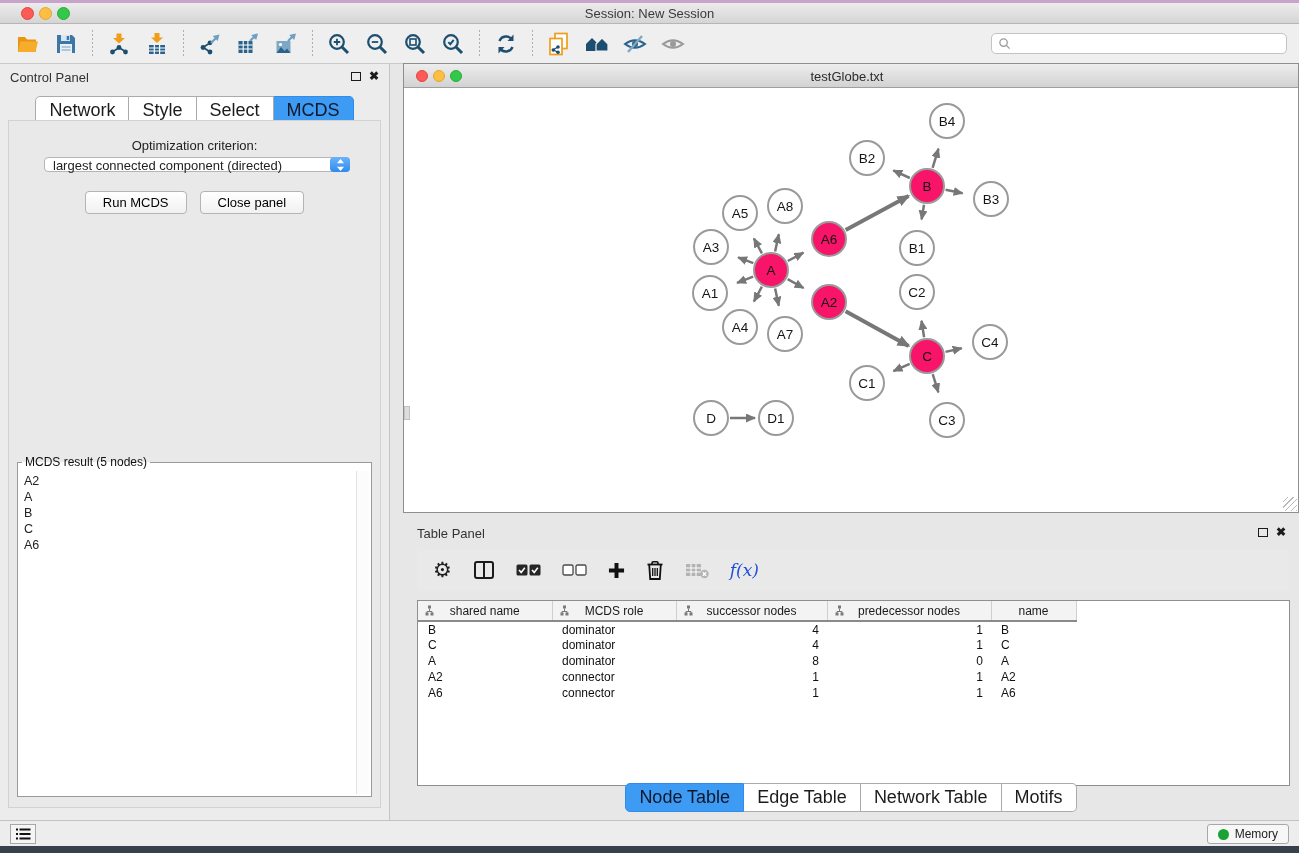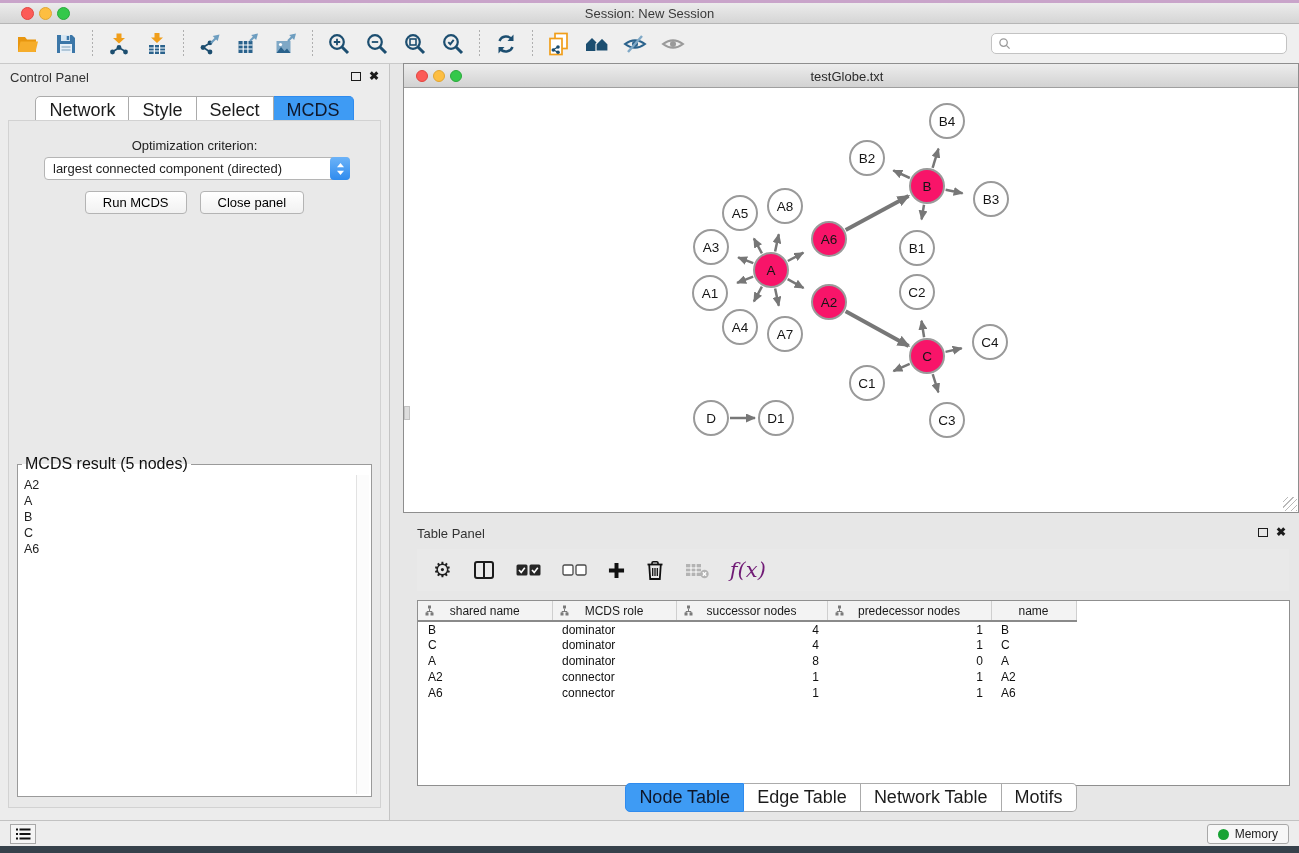--- a/index.html
+++ b/index.html
@@ -51,9 +51,9 @@
   .cp-inner{ position:absolute; left:8px; right:8px; top:56px; bottom:12px;
              background:#E9E9E9; border:1px solid #D2D2D2; }
   .opt-label{ position:absolute; top:17px; left:0; right:0; text-align:center; font-size:13px; }
-  .criterion{ position:absolute; top:36px; left:35px; right:30px; height:23px; background:#fff;
+  .criterion{ position:absolute; top:36px; left:35px; right:30px; height:15px; background:#fff;
               border:1px solid #B5B5B5; border-radius:4px; font-size:13px; display:flex;
-              align-items:center; padding-left:8px; }
+              padding-left:8px; }
   .stepper{ position:absolute; right:-1px; top:-1px; bottom:-1px; width:20px; border-radius:4px;
             background:linear-gradient(#6CB3F8,#2F8BEE); display:flex; align-items:center; justify-content:center; }
   .cp-buttons{ position:absolute; top:70px; left:0; right:0; display:flex; justify-content:center; gap:13px; }

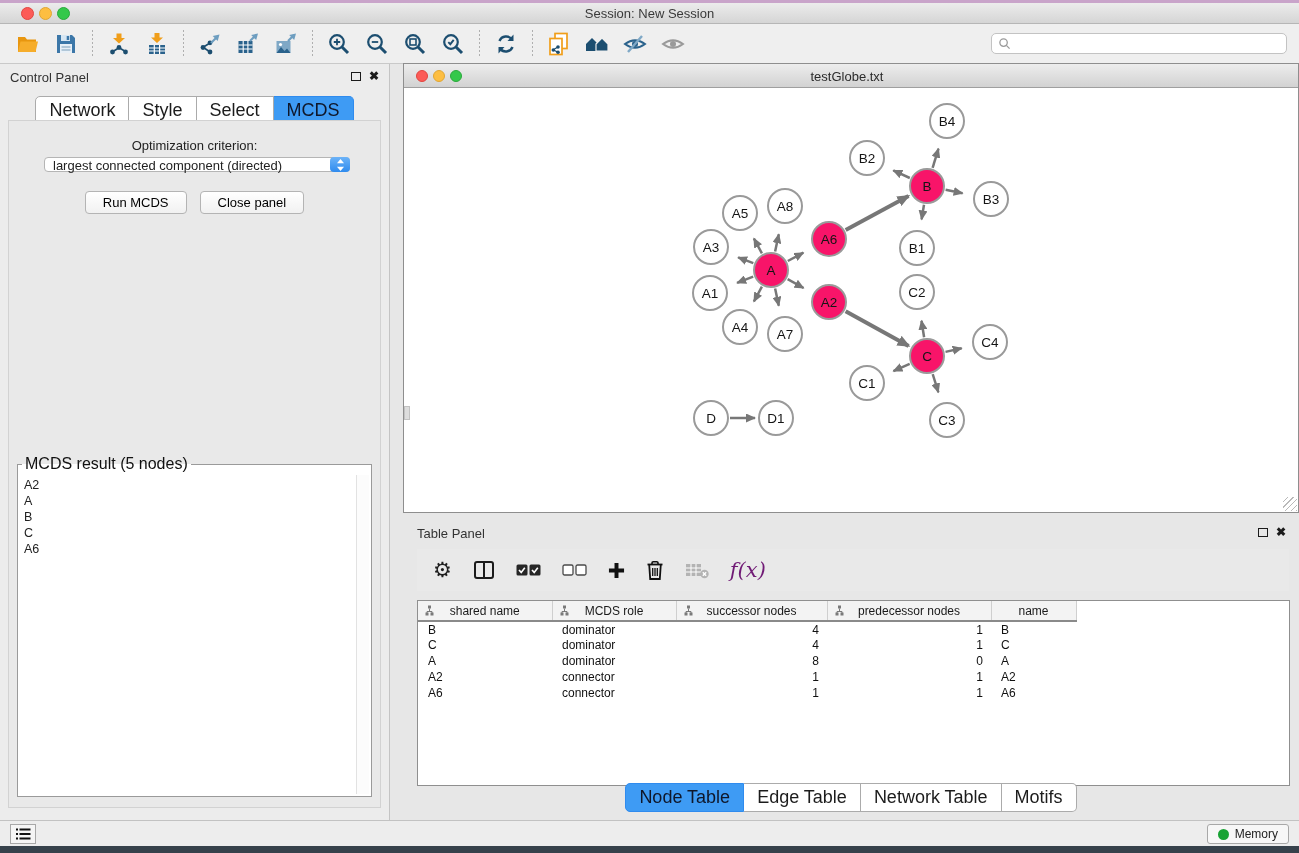--- a/index.html
+++ b/index.html
@@ -61,7 +61,7 @@
                       background:linear-gradient(#FFFFFF,#F1F1F1); border:1px solid #B4B4B4; border-radius:4px; }
   fieldset.result{ position:absolute; left:8px; right:8px; top:334px; bottom:10px;
                    border:1px solid #9A9A9A; background:#fff; }
-  fieldset.result legend{ font-size:16px; padding:0 3px; margin-left:4px; color:#111; }
+  fieldset.result legend{ font-size:12px; padding:0 3px; margin-left:4px; color:#111; }
   .result-list{ position:absolute; top:1px; left:2px; right:16px; bottom:2px; padding:3px 0 0 4px;
                 font-size:12.5px; line-height:16px; overflow:hidden; }
   .result-scroll{ position:absolute; top:2px; right:2px; bottom:2px; width:13px;

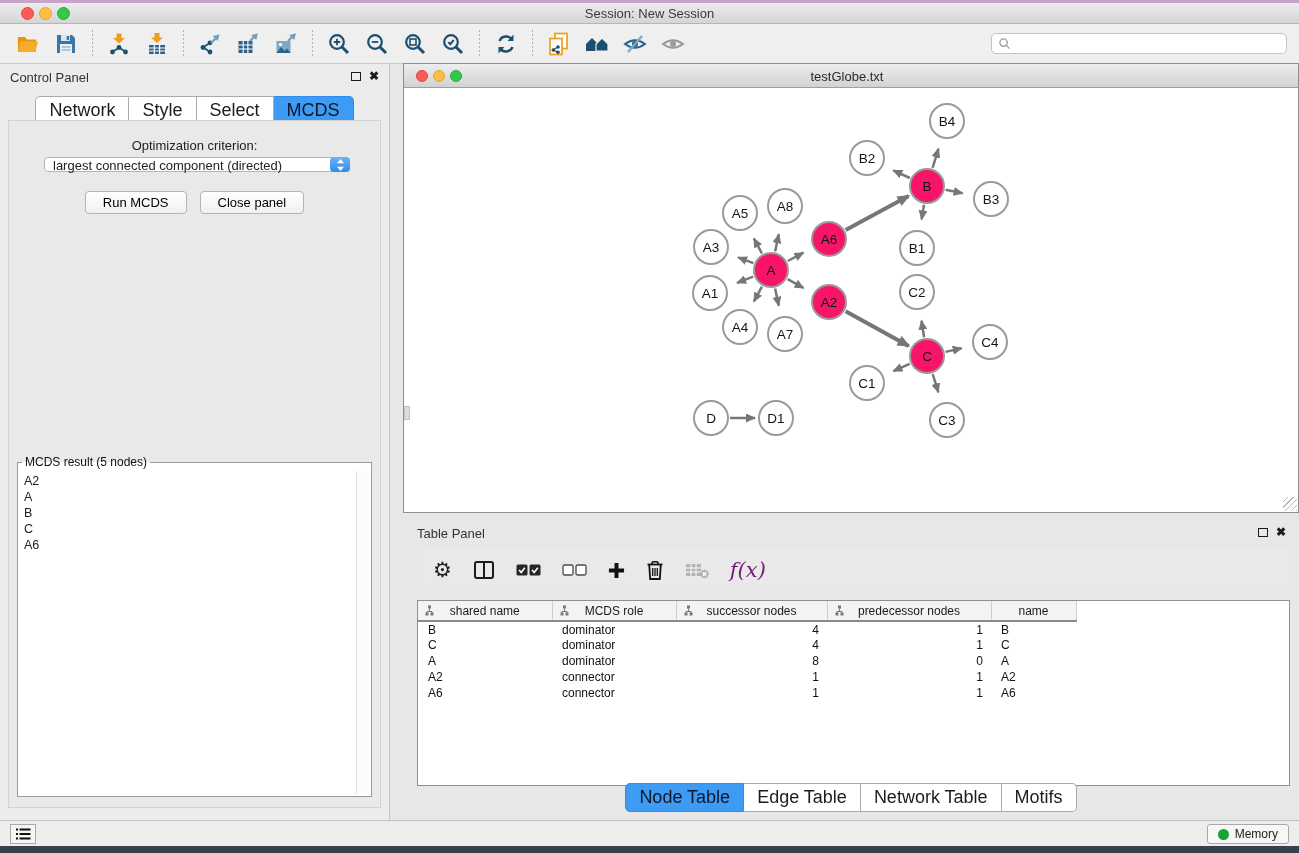--- a/index.html
+++ b/index.html
@@ -91,7 +91,7 @@
                display:flex; align-items:center; gap:21px; padding-left:16px; }
   .tp-toolbar .tico{ display:flex; align-items:center; justify-content:center; }
   .gear-glyph{ font-size:21px; color:#1f1f1f; line-height:20px; }
-  .fx{ font-family:"DejaVu Serif",serif; font-style:italic; font-size:21px; color:#701a75; }
+  .fx{ font-family:"DejaVu Serif",serif; font-style:italic; font-size:17px; color:#1d4ed8; }
 
   .tbl-wrap{ position:absolute; top:81px; left:14px; right:9px; bottom:34px; background:#fff;
              border:1px solid #8F8F8F; overflow:hidden; }

